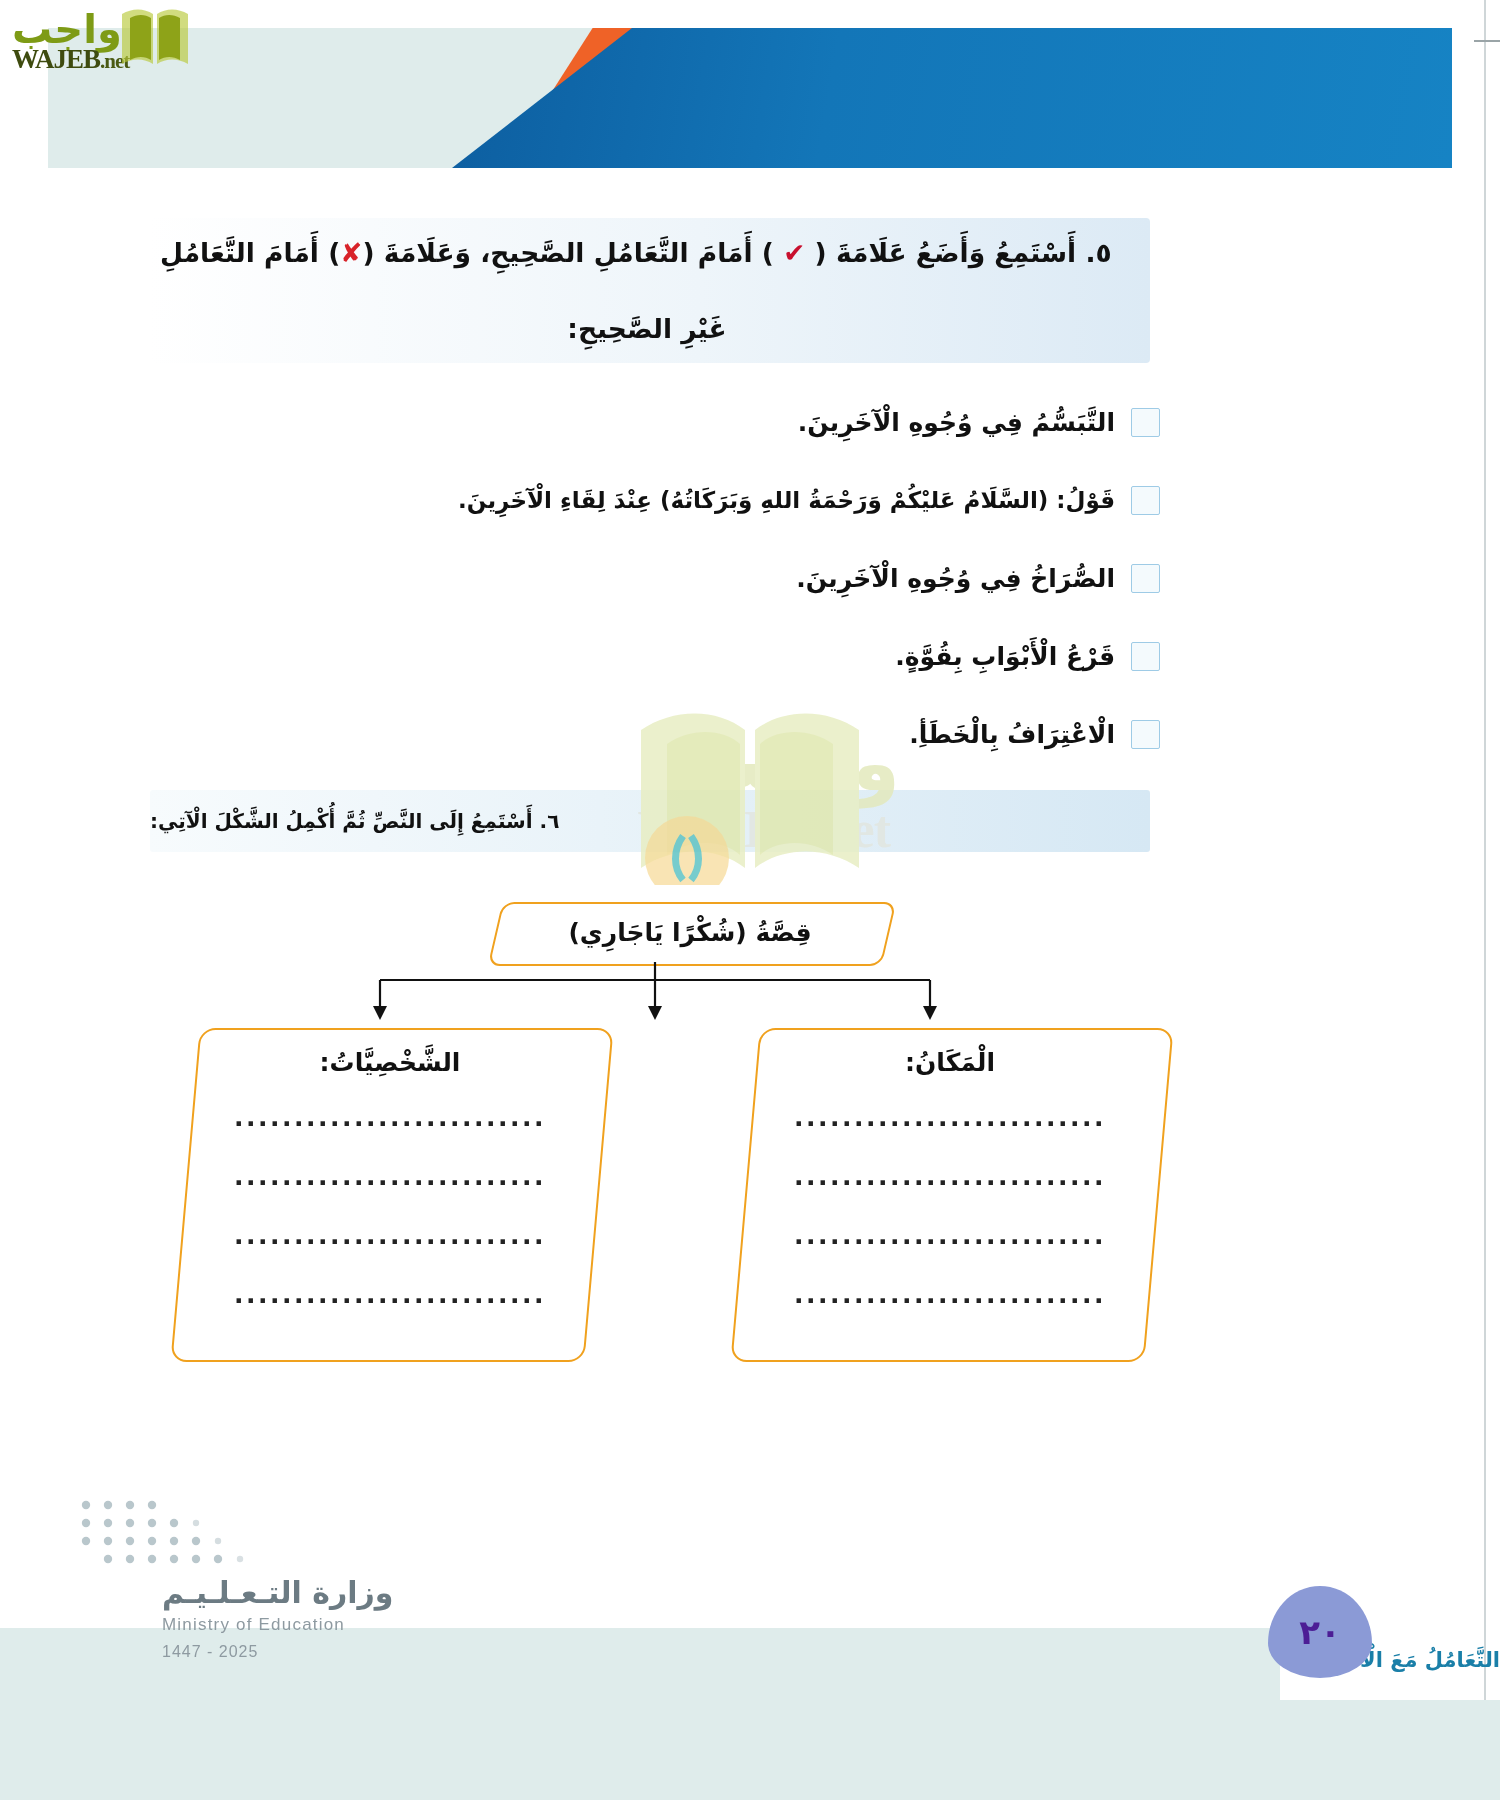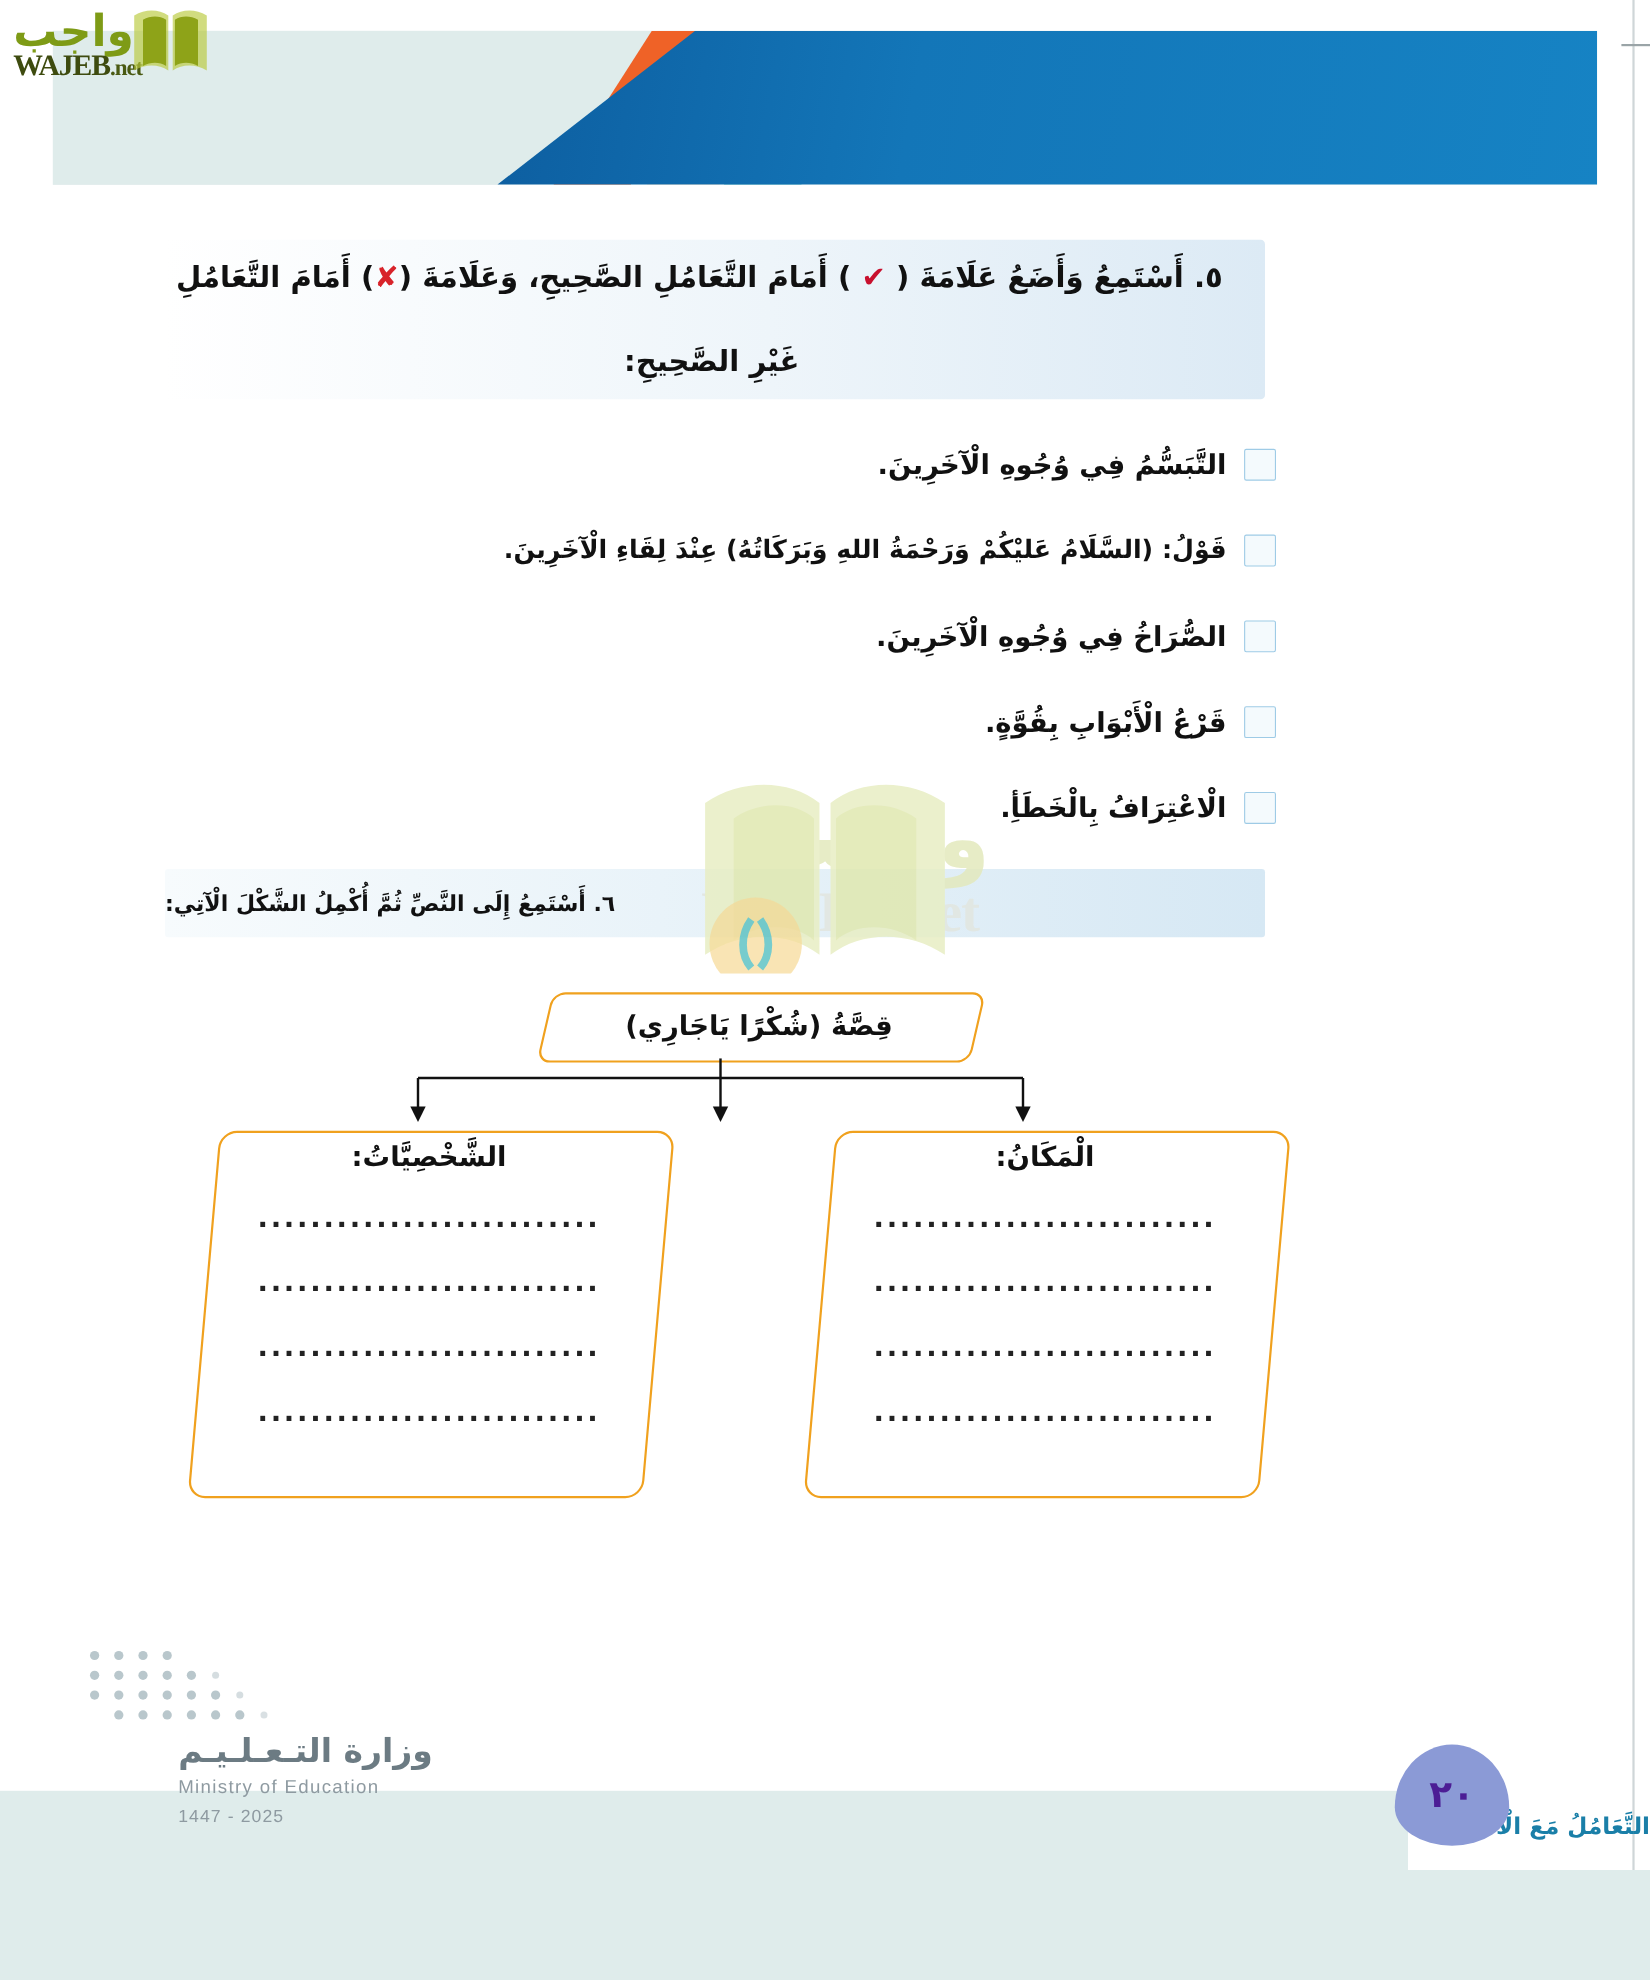--- a/index.html
+++ b/index.html
@@ -145,7 +145,7 @@
   }
   .box-inner{
     position:absolute;top:148px;width:410px;height:330px;
-    box-sizing:border-box;padding:9px 30px 0 30px;text-align:center;
+    box-sizing:border-box;padding:20px 30px 0 30px;text-align:center;
   }
   .box-inner.left{left:45px;}
   .box-inner.right{left:605px;}

